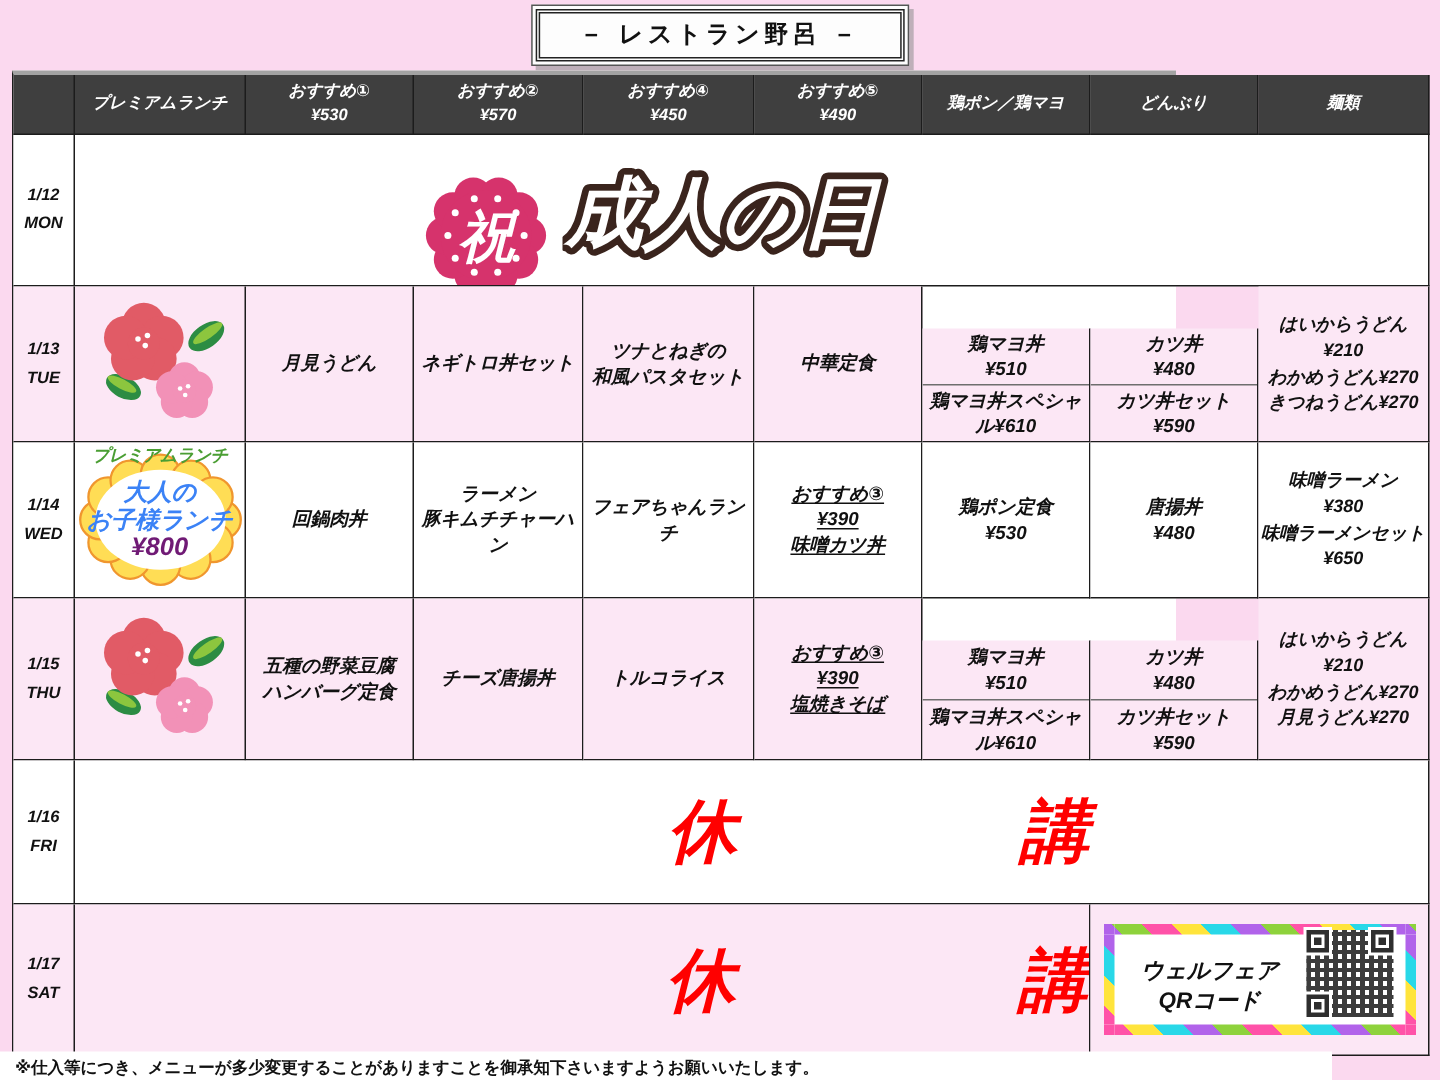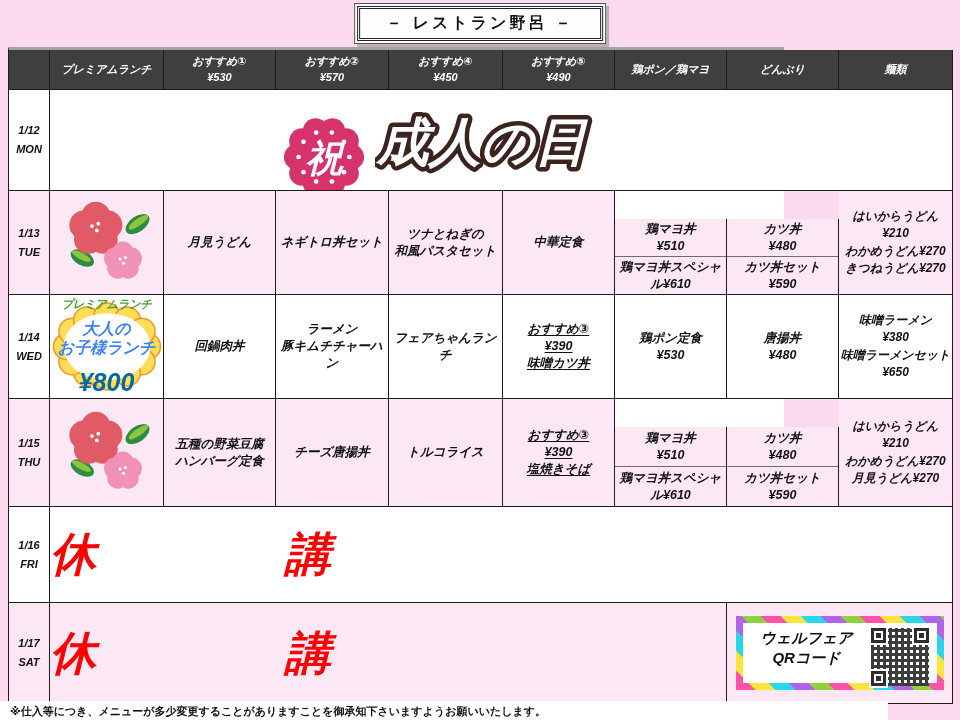--- a/index.html
+++ b/index.html
@@ -51,8 +51,8 @@
     color:#4a9e33; font-size:11.5px; font-weight:800; letter-spacing:-0.5px; }
   .pb-name { position:absolute; top:23px; left:0; right:0; text-align:center;
     font-size:16px; font-weight:800; line-height:1.2; white-space:pre-line; color:#3b82f6; }
-  .pb-price { position:absolute; top:70px; left:0; right:0; text-align:center;
-    color:#0369a1; font-size:25px; font-weight:800; }
+  .pb-price { position:absolute; top:58px; left:0; right:0; text-align:center;
+    color:#701a75; font-size:17px; font-weight:800; }
 
   
   .qr-cell { padding:0; }

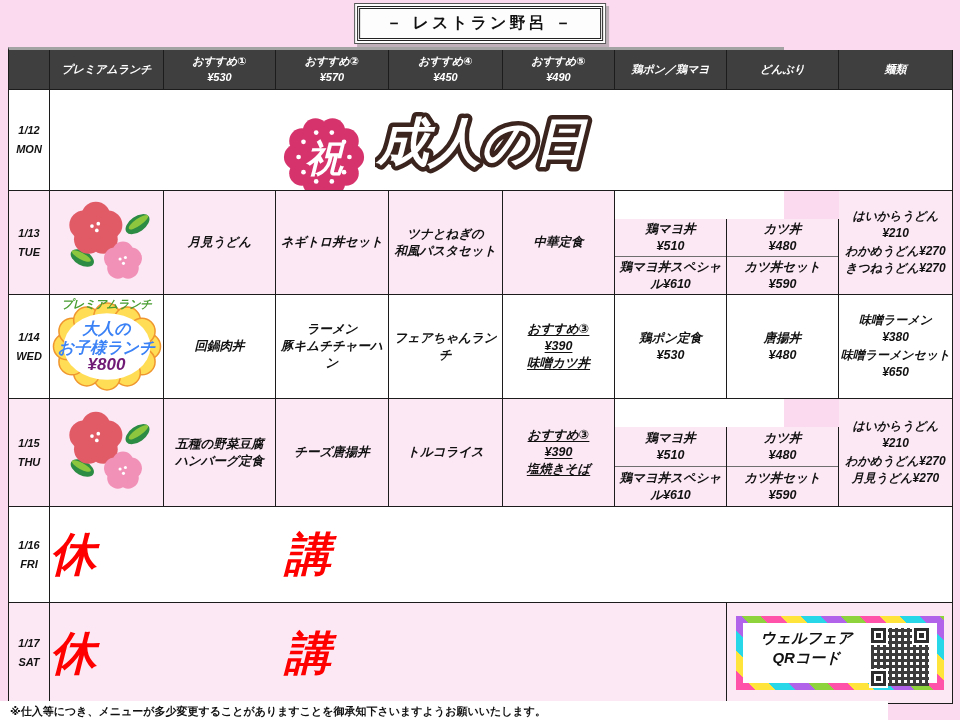--- a/index.html
+++ b/index.html
@@ -41,7 +41,7 @@
 
   
   .closed-cell { justify-content:flex-start; padding:0; }
-  .closed-wrap { width:677px; display:flex; justify-content:flex-start; }
+  .closed-wrap { width:677px; display:flex; justify-content:flex-end; }
   .closed-text { color:#ff0000; font-size:46px; font-weight:800; white-space:pre; letter-spacing:1px; }
 
   

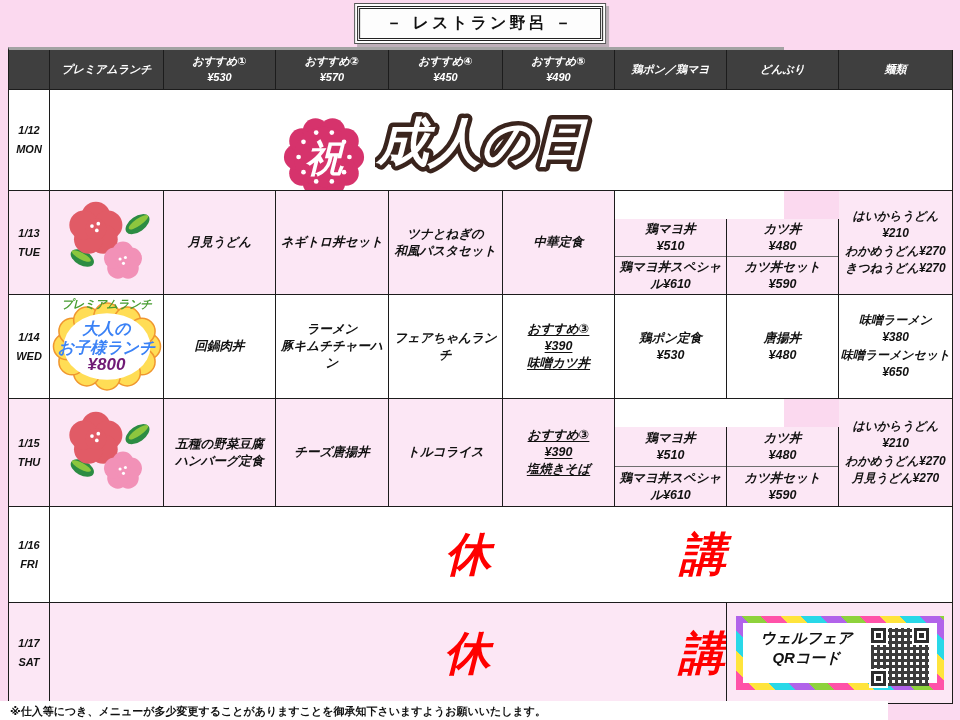--- a/index.html
+++ b/index.html
@@ -56,7 +56,7 @@
 
   
   .qr-cell { padding:0; }
-  .qr-frame { width:208px; height:74px; background:#fff; display:flex; align-items:flex-start;
+  .qr-frame { width:208px; height:74px; background:#fff; display:flex; align-items:flex-end;
     gap:8px; padding:5px 8px; border:7px solid;
     border-image:repeating-linear-gradient(45deg,#ff52a8 0 14px,#ffe43c 14px 28px,#29d8e8 28px 42px,#b163ea 42px 56px,#8ed23c 56px 70px) 7; }
   .qr-label { flex:1; text-align:center; font-size:15px; font-weight:700; white-space:pre-line; line-height:1.35; color:#111; }

